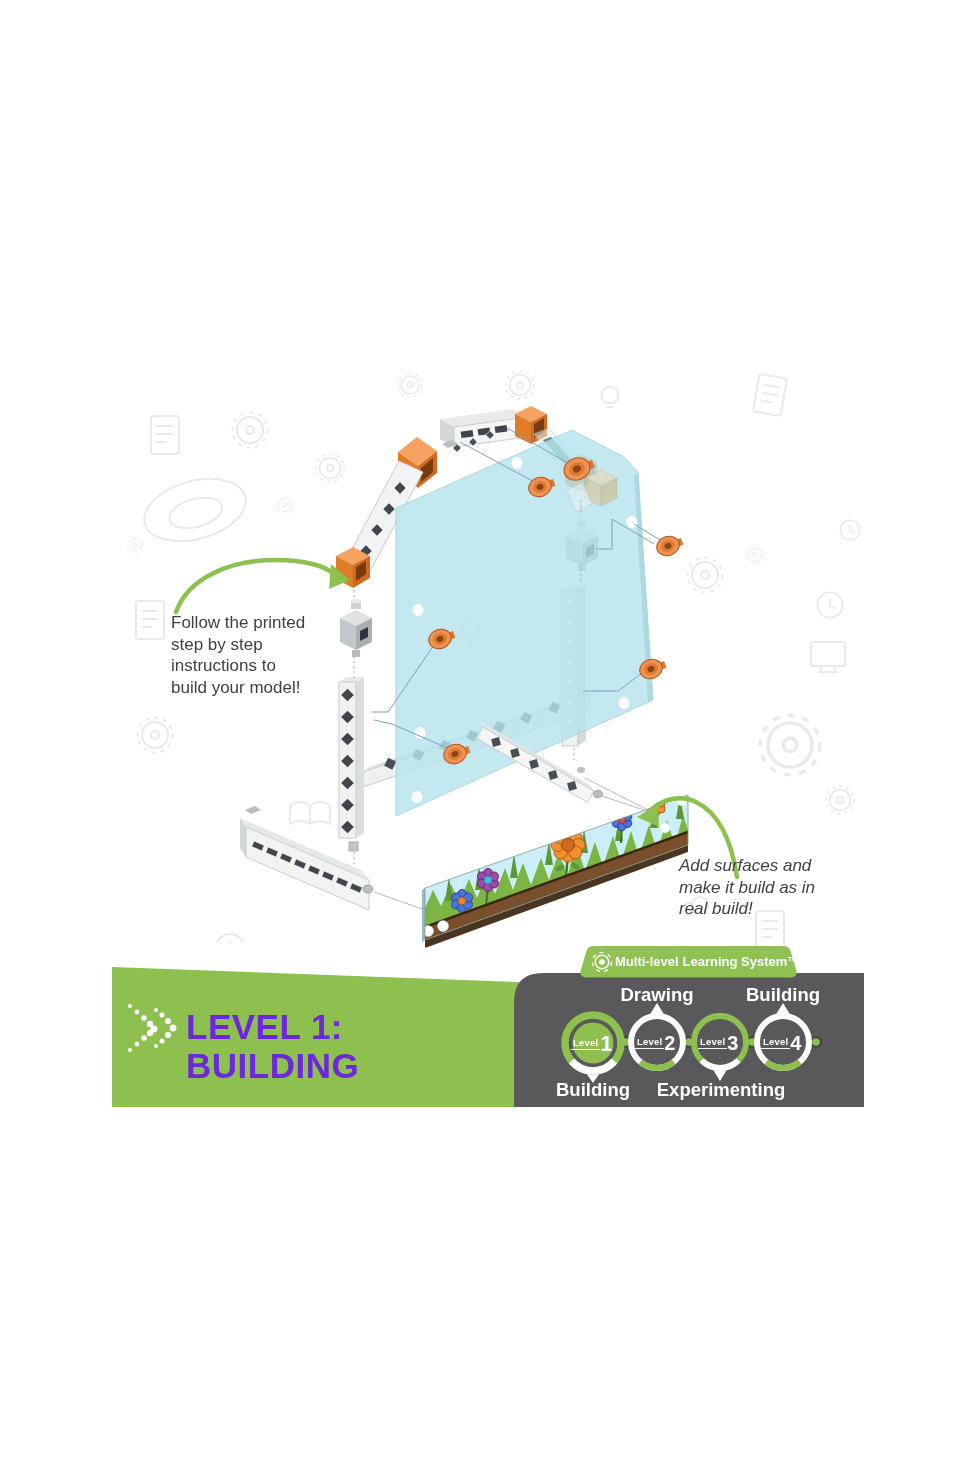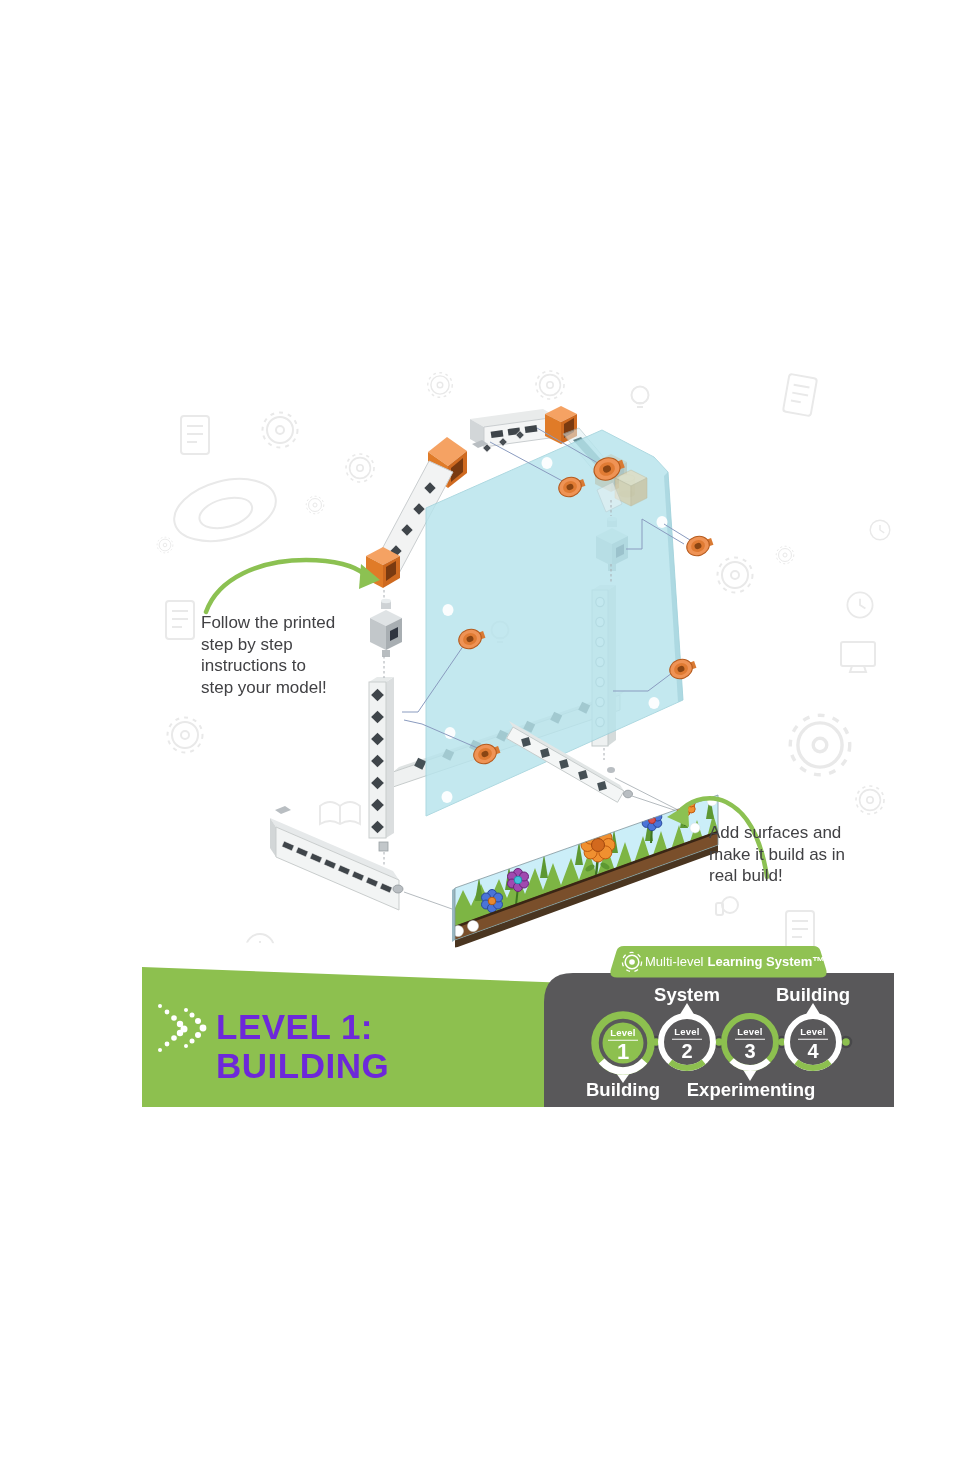--- a/index.html
+++ b/index.html
@@ -4,7 +4,7 @@
 <style>
   html,body{margin:0;padding:0;background:#fff;}
   .page{position:relative;width:930px;height:1463px;background:#ffffff;overflow:hidden;
-        font-family:"Liberation Sans",sans-serif;margin-left:30px;}
+        font-family:"Liberation Sans",sans-serif;}
   .scene{position:absolute;left:0;top:0;}
   .txt{position:absolute;white-space:nowrap;}
   .note{font-size:17px;line-height:21.6px;color:#414144;}

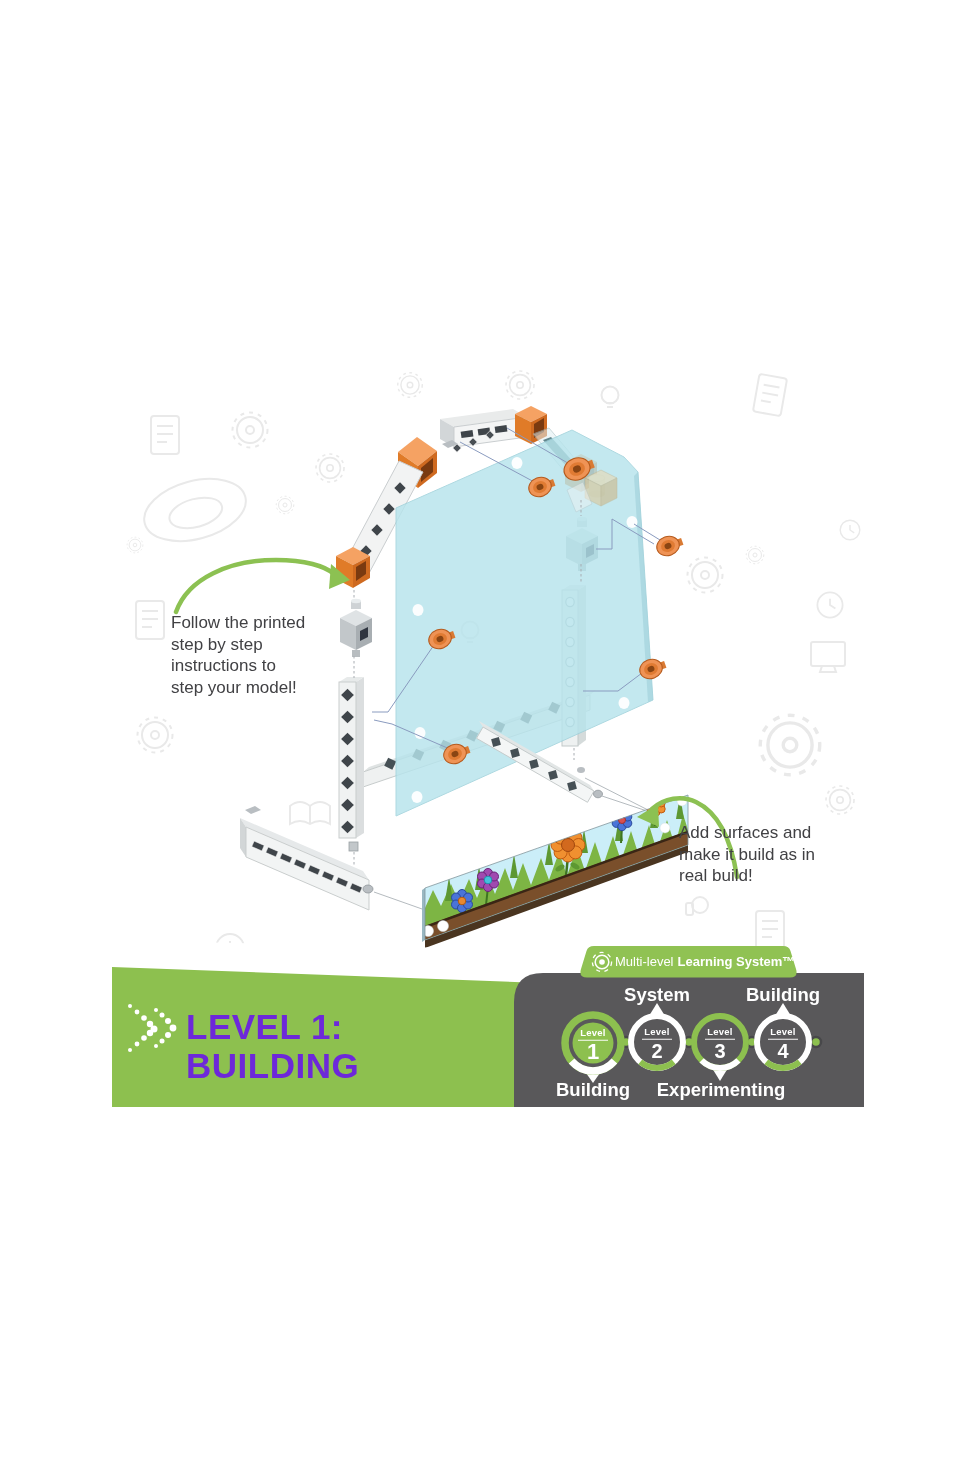--- a/index.html
+++ b/index.html
@@ -509,7 +509,7 @@
   <div>Follow the printed</div>
   <div>step by step</div>
   <div>instructions to</div>
-  <div>step your model!</div>
+  <div>build your model!</div>
 </div>
 
 <div class="txt note" style="left:679px;top:822px;">

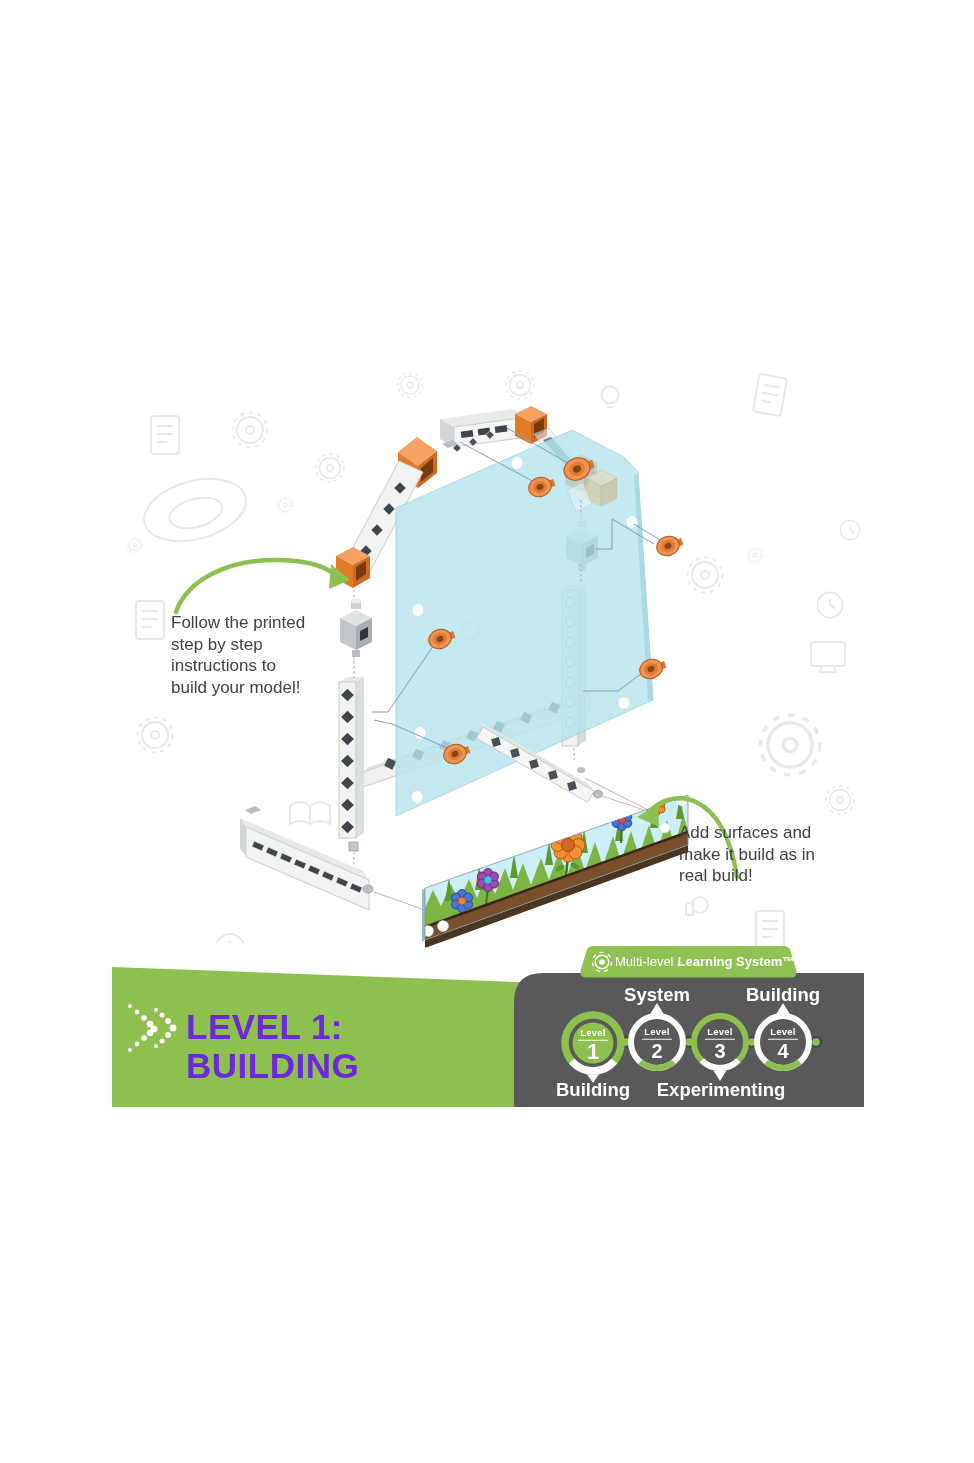--- a/index.html
+++ b/index.html
@@ -512,7 +512,7 @@
   <div>build your model!</div>
 </div>
 
-<div class="txt note" style="left:679px;top:822px;">
+<div class="txt note" style="left:679px;top:855px;font-style:italic;">
   <div>Add surfaces and</div>
   <div>make it build as in</div>
   <div>real build!</div>

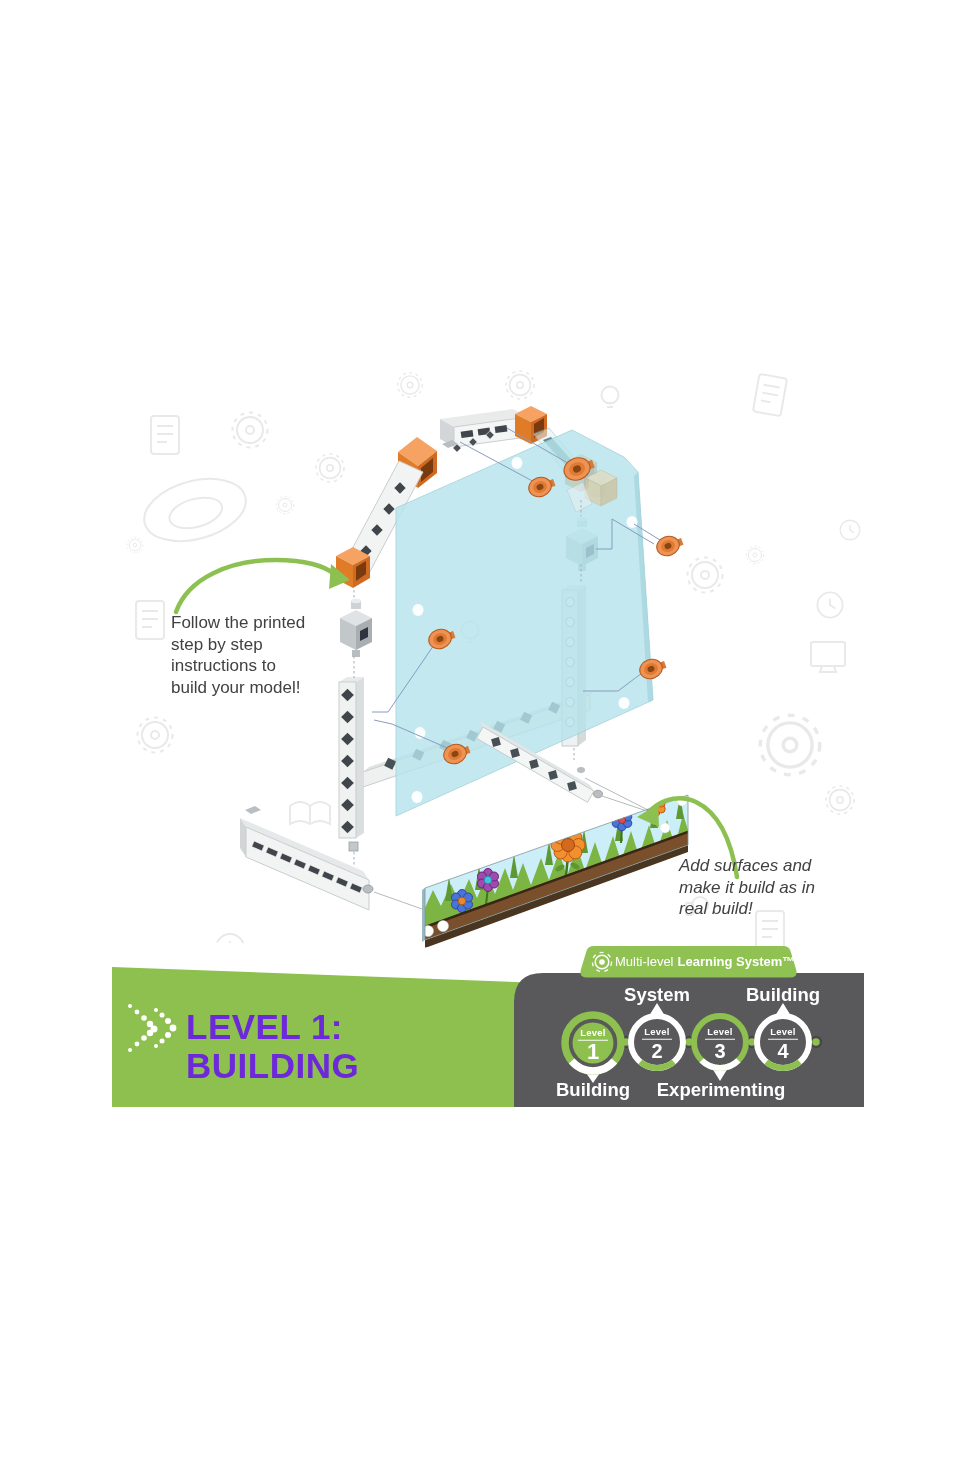--- a/index.html
+++ b/index.html
@@ -10,7 +10,7 @@
   .note{font-size:17px;line-height:21.6px;color:#414144;}
   .banner-title{color:#6d28d9;font-weight:bold;font-size:35px;line-height:39px;letter-spacing:.5px;}
   .pill-text{color:#fff;font-size:13px;line-height:16px;}
-  .pill-text .b{font-weight:normal;}
+  .pill-text .b{font-weight:bold;}
   .pill-text .r{margin-left:4px;font-weight:700;}
   .flow-label{color:#fff;font-weight:bold;font-size:18.5px;transform:translateX(-50%);}
   .lvl{position:absolute;width:44px;transform:translate(-50%,-50%);display:flex;flex-direction:column;

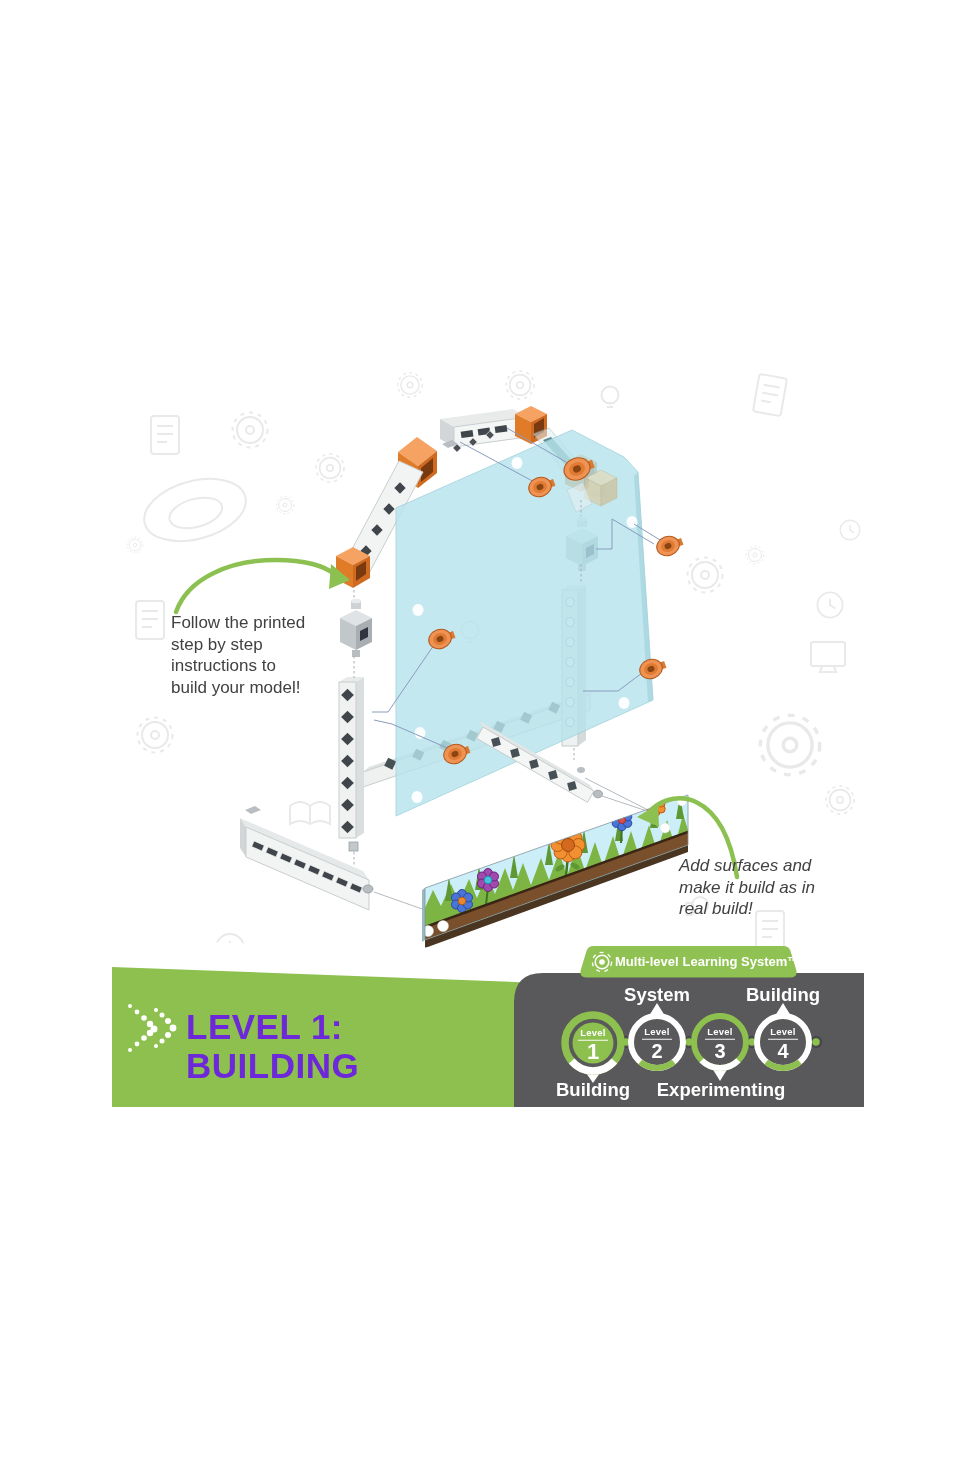--- a/index.html
+++ b/index.html
@@ -527,7 +527,7 @@
   <span class="b">Multi-level</span><span class="r">Learning System™</span>
 </div>
 
-<div class="txt flow-label" style="left:657px;top:984px;">System</div>
+<div class="txt flow-label" style="left:657px;top:984px;">Drawing</div>
 <div class="txt flow-label" style="left:783px;top:984px;">Building</div>
 <div class="txt flow-label" style="left:593px;top:1079px;">Building</div>
 <div class="txt flow-label" style="left:721px;top:1079px;">Experimenting</div>

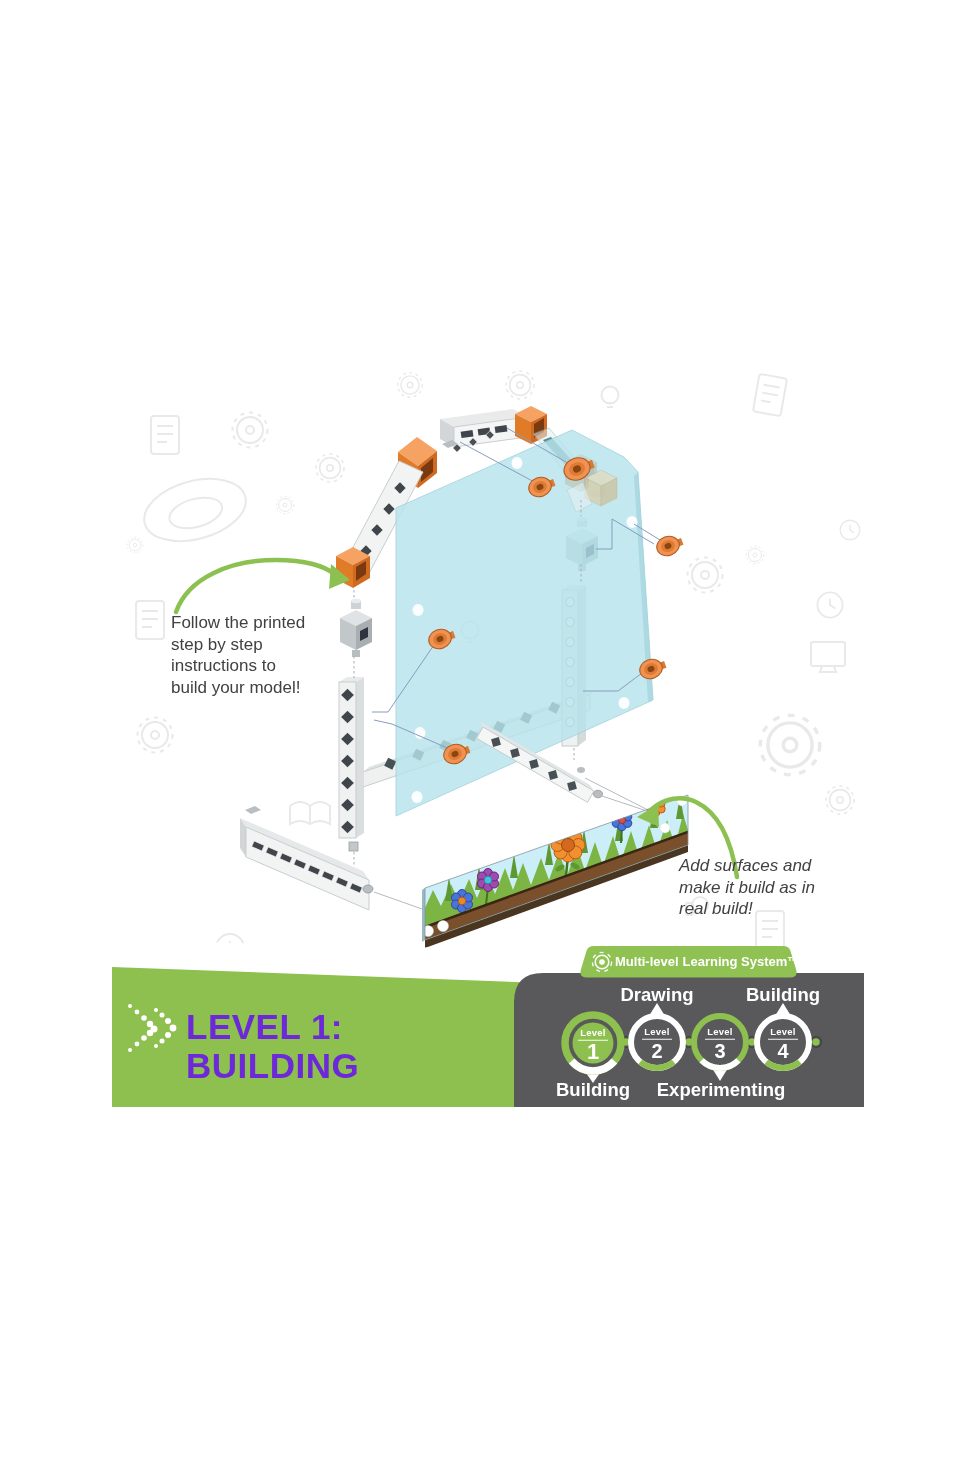--- a/index.html
+++ b/index.html
@@ -13,7 +13,7 @@
   .pill-text .b{font-weight:bold;}
   .pill-text .r{margin-left:4px;font-weight:700;}
   .flow-label{color:#fff;font-weight:bold;font-size:18.5px;transform:translateX(-50%);}
-  .lvl{position:absolute;width:44px;transform:translate(-50%,-50%);display:flex;flex-direction:column;
+  .lvl{position:absolute;width:44px;transform:translate(-50%,-50%);display:flex;flex-direction:row;
        align-items:center;color:#fff;text-align:center;}
   .lvl .w{font-size:9.5px;font-weight:bold;letter-spacing:.2px;border-bottom:1.5px solid rgba(255,255,255,.95);
           padding:0 2px 1.5px 2px;margin-bottom:1px;}

